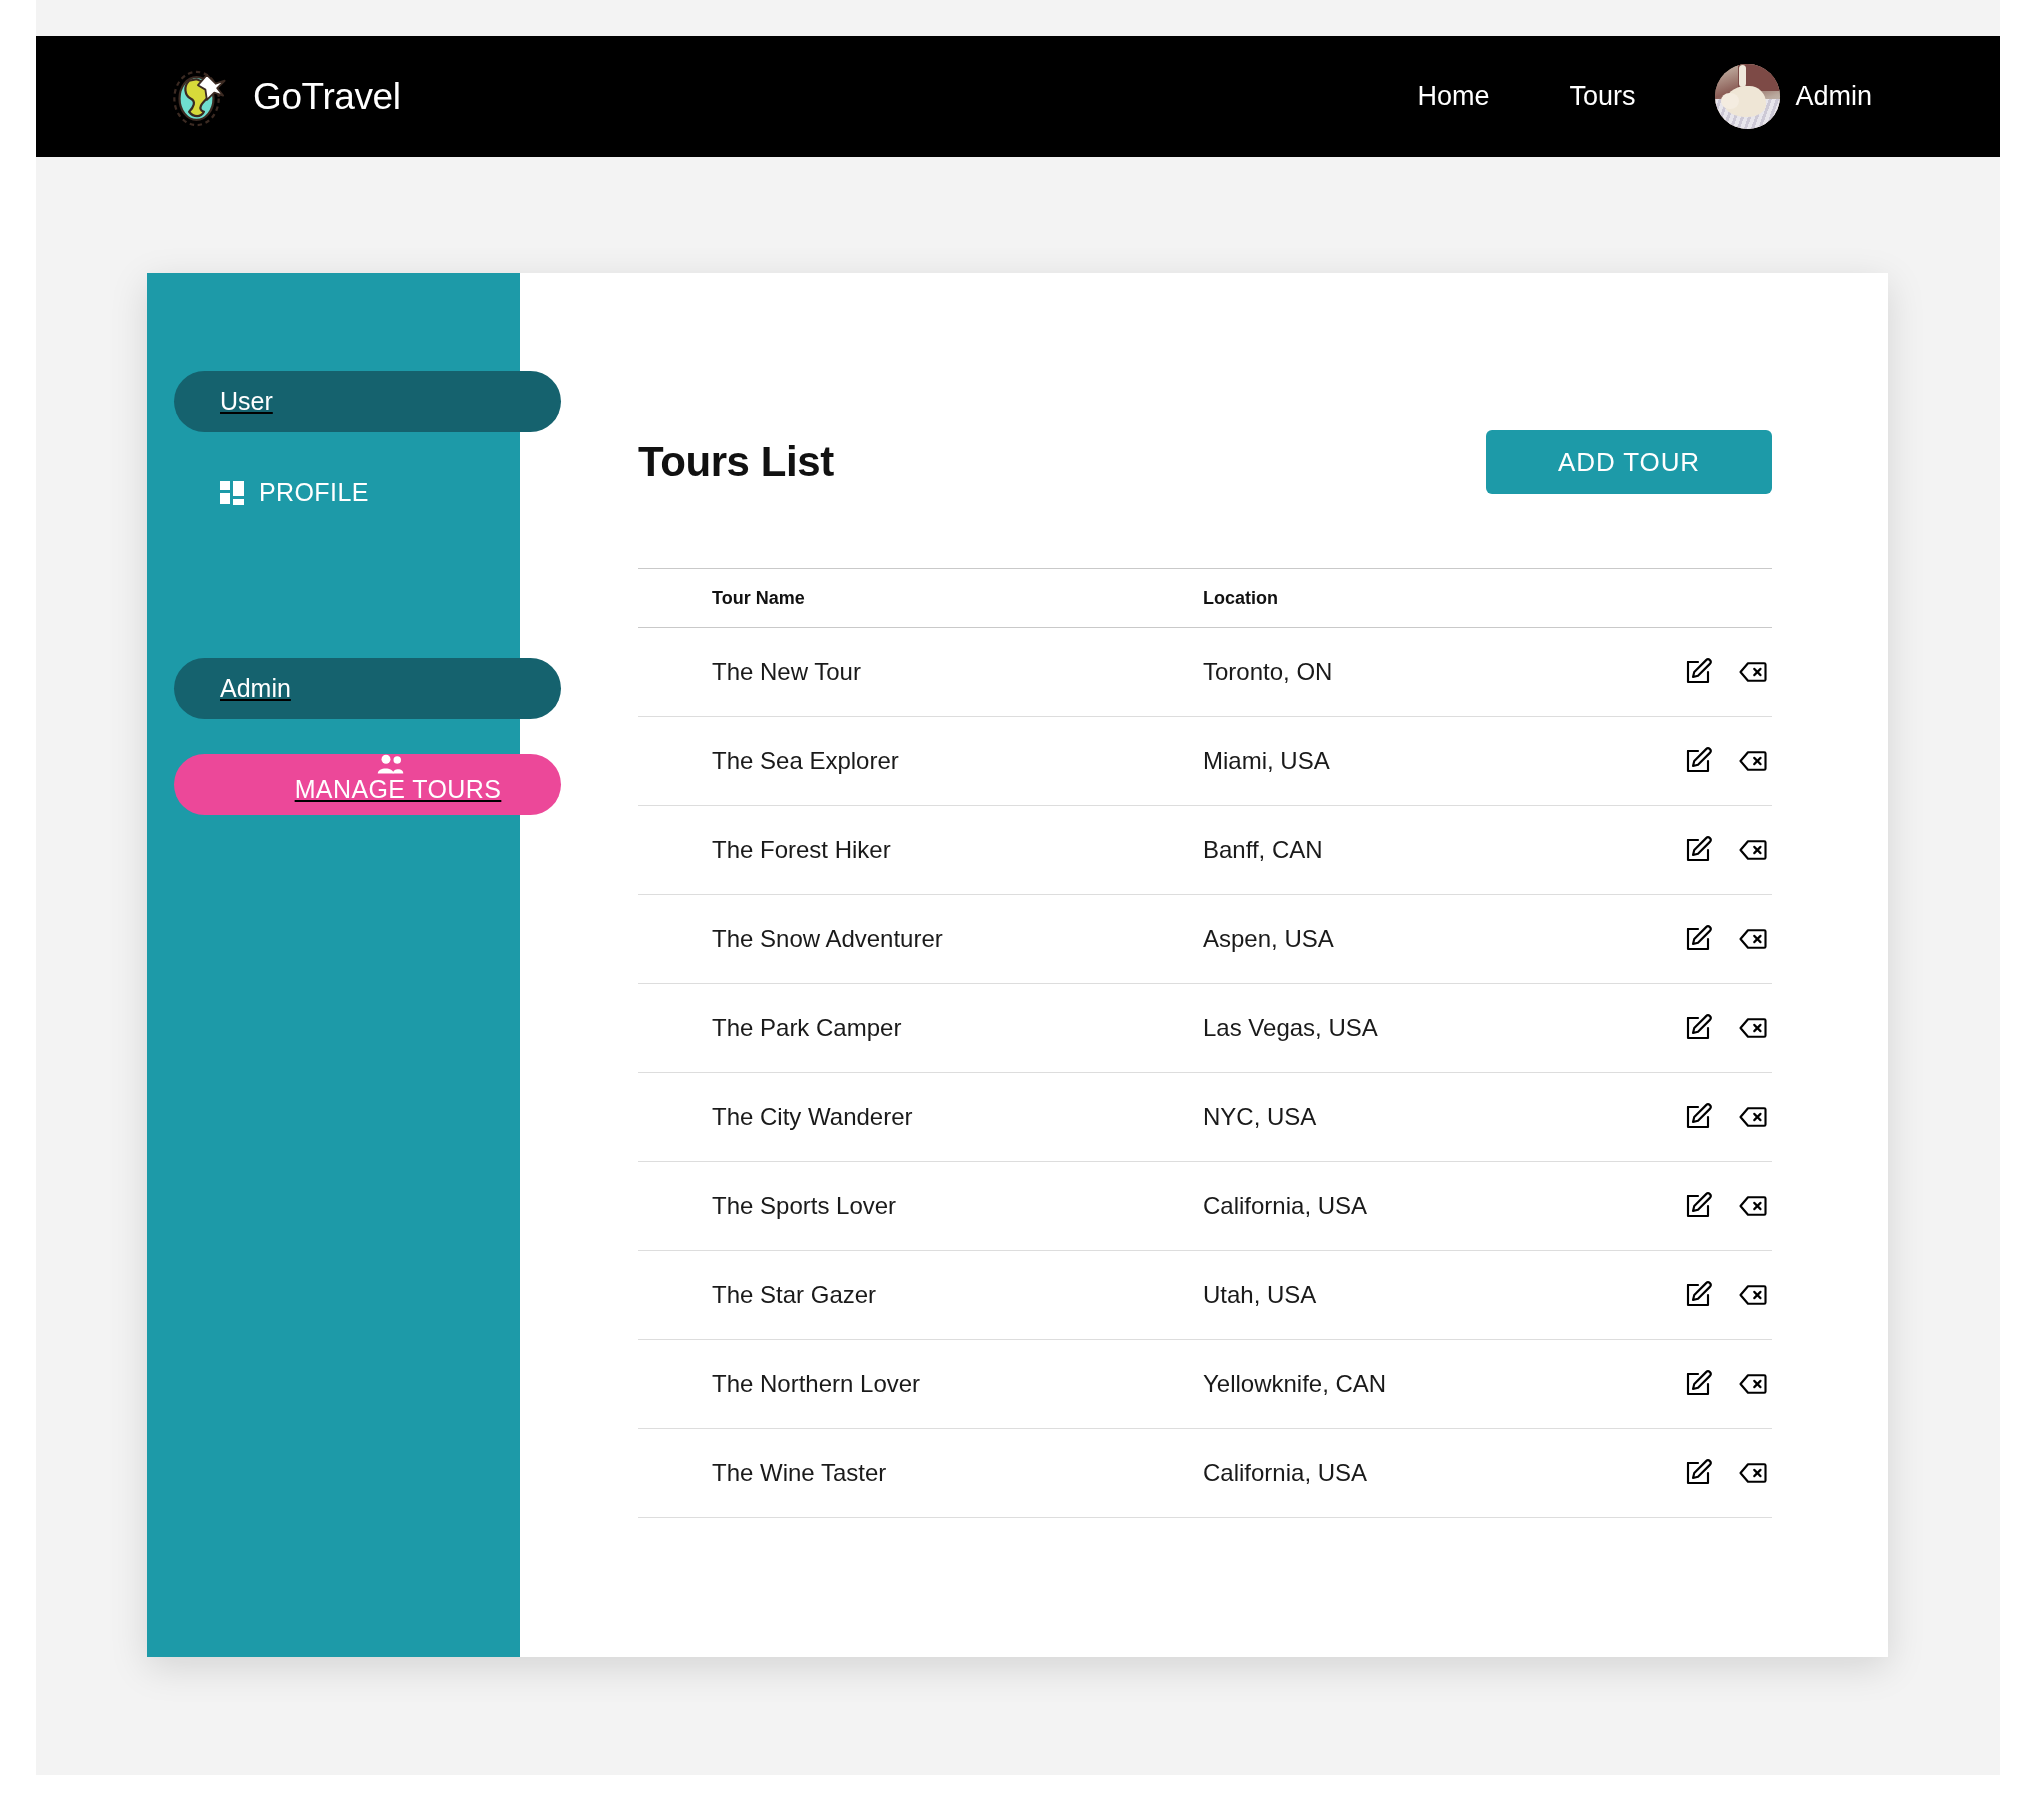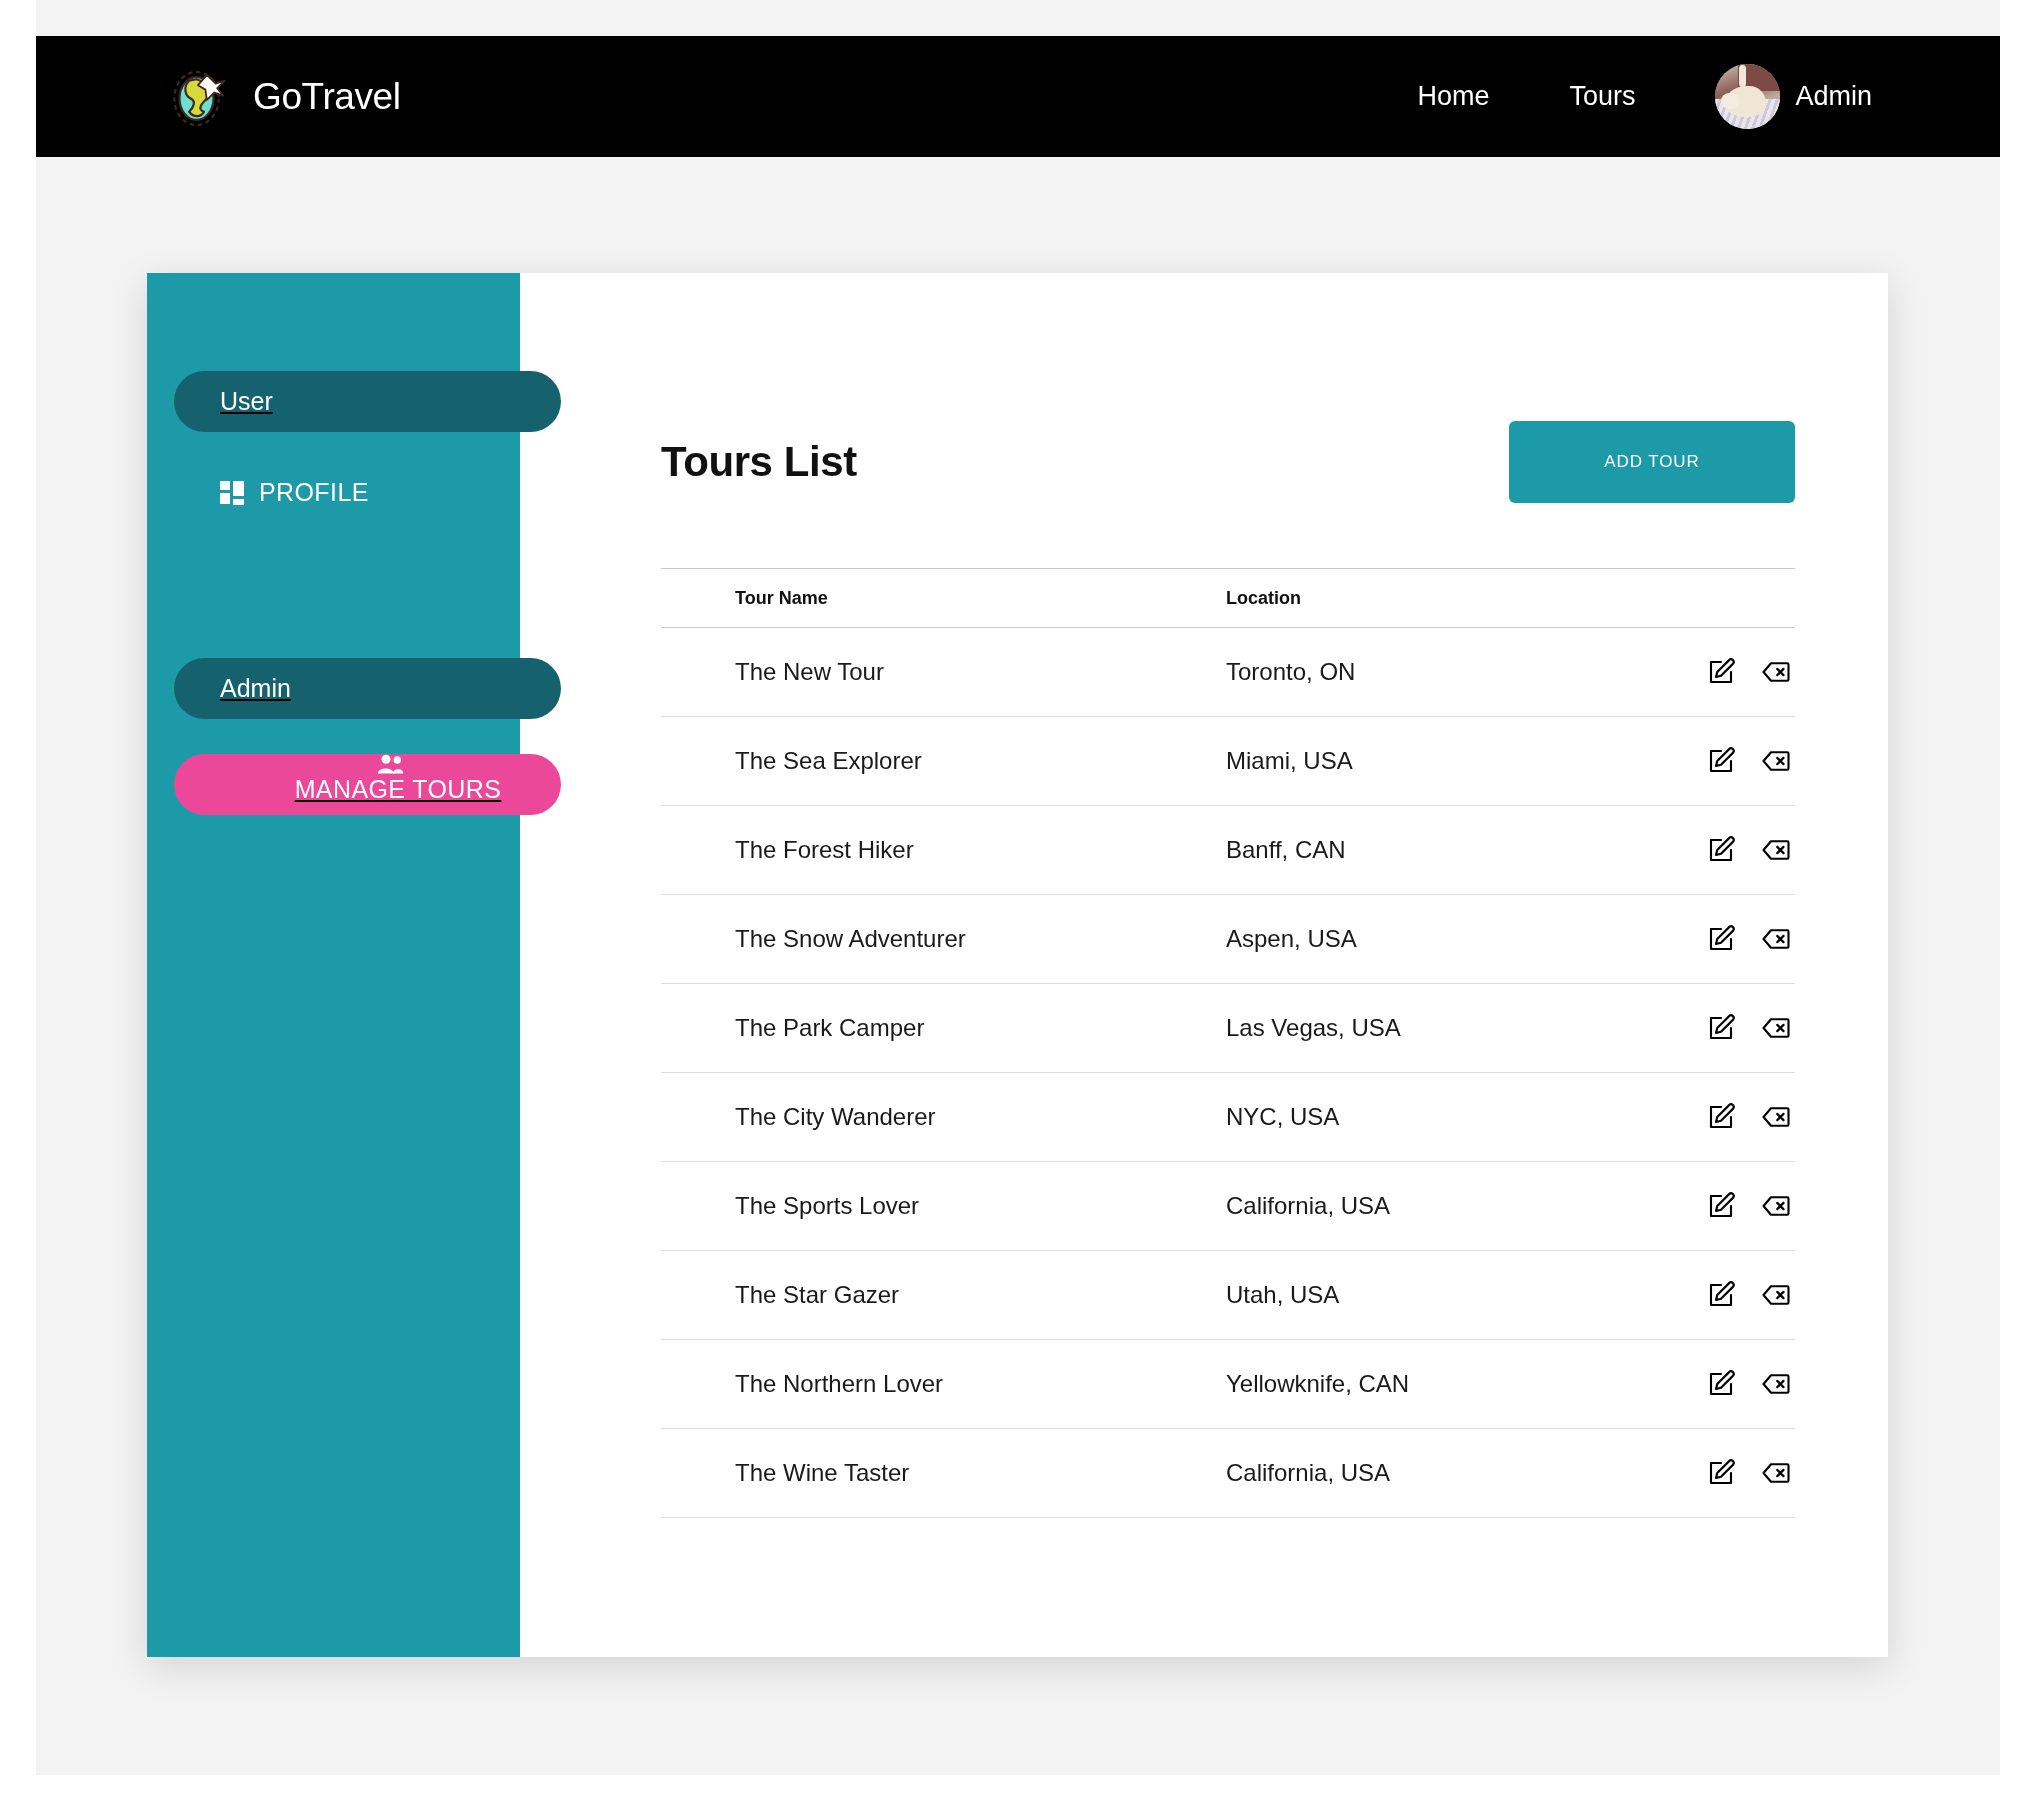--- a/index.html
+++ b/index.html
@@ -160,7 +160,6 @@
     flex: 1 1 auto;
     position: relative;
     padding: 14px;
-    margin-left: 23px;
   }
   .content-head {
     position: absolute;

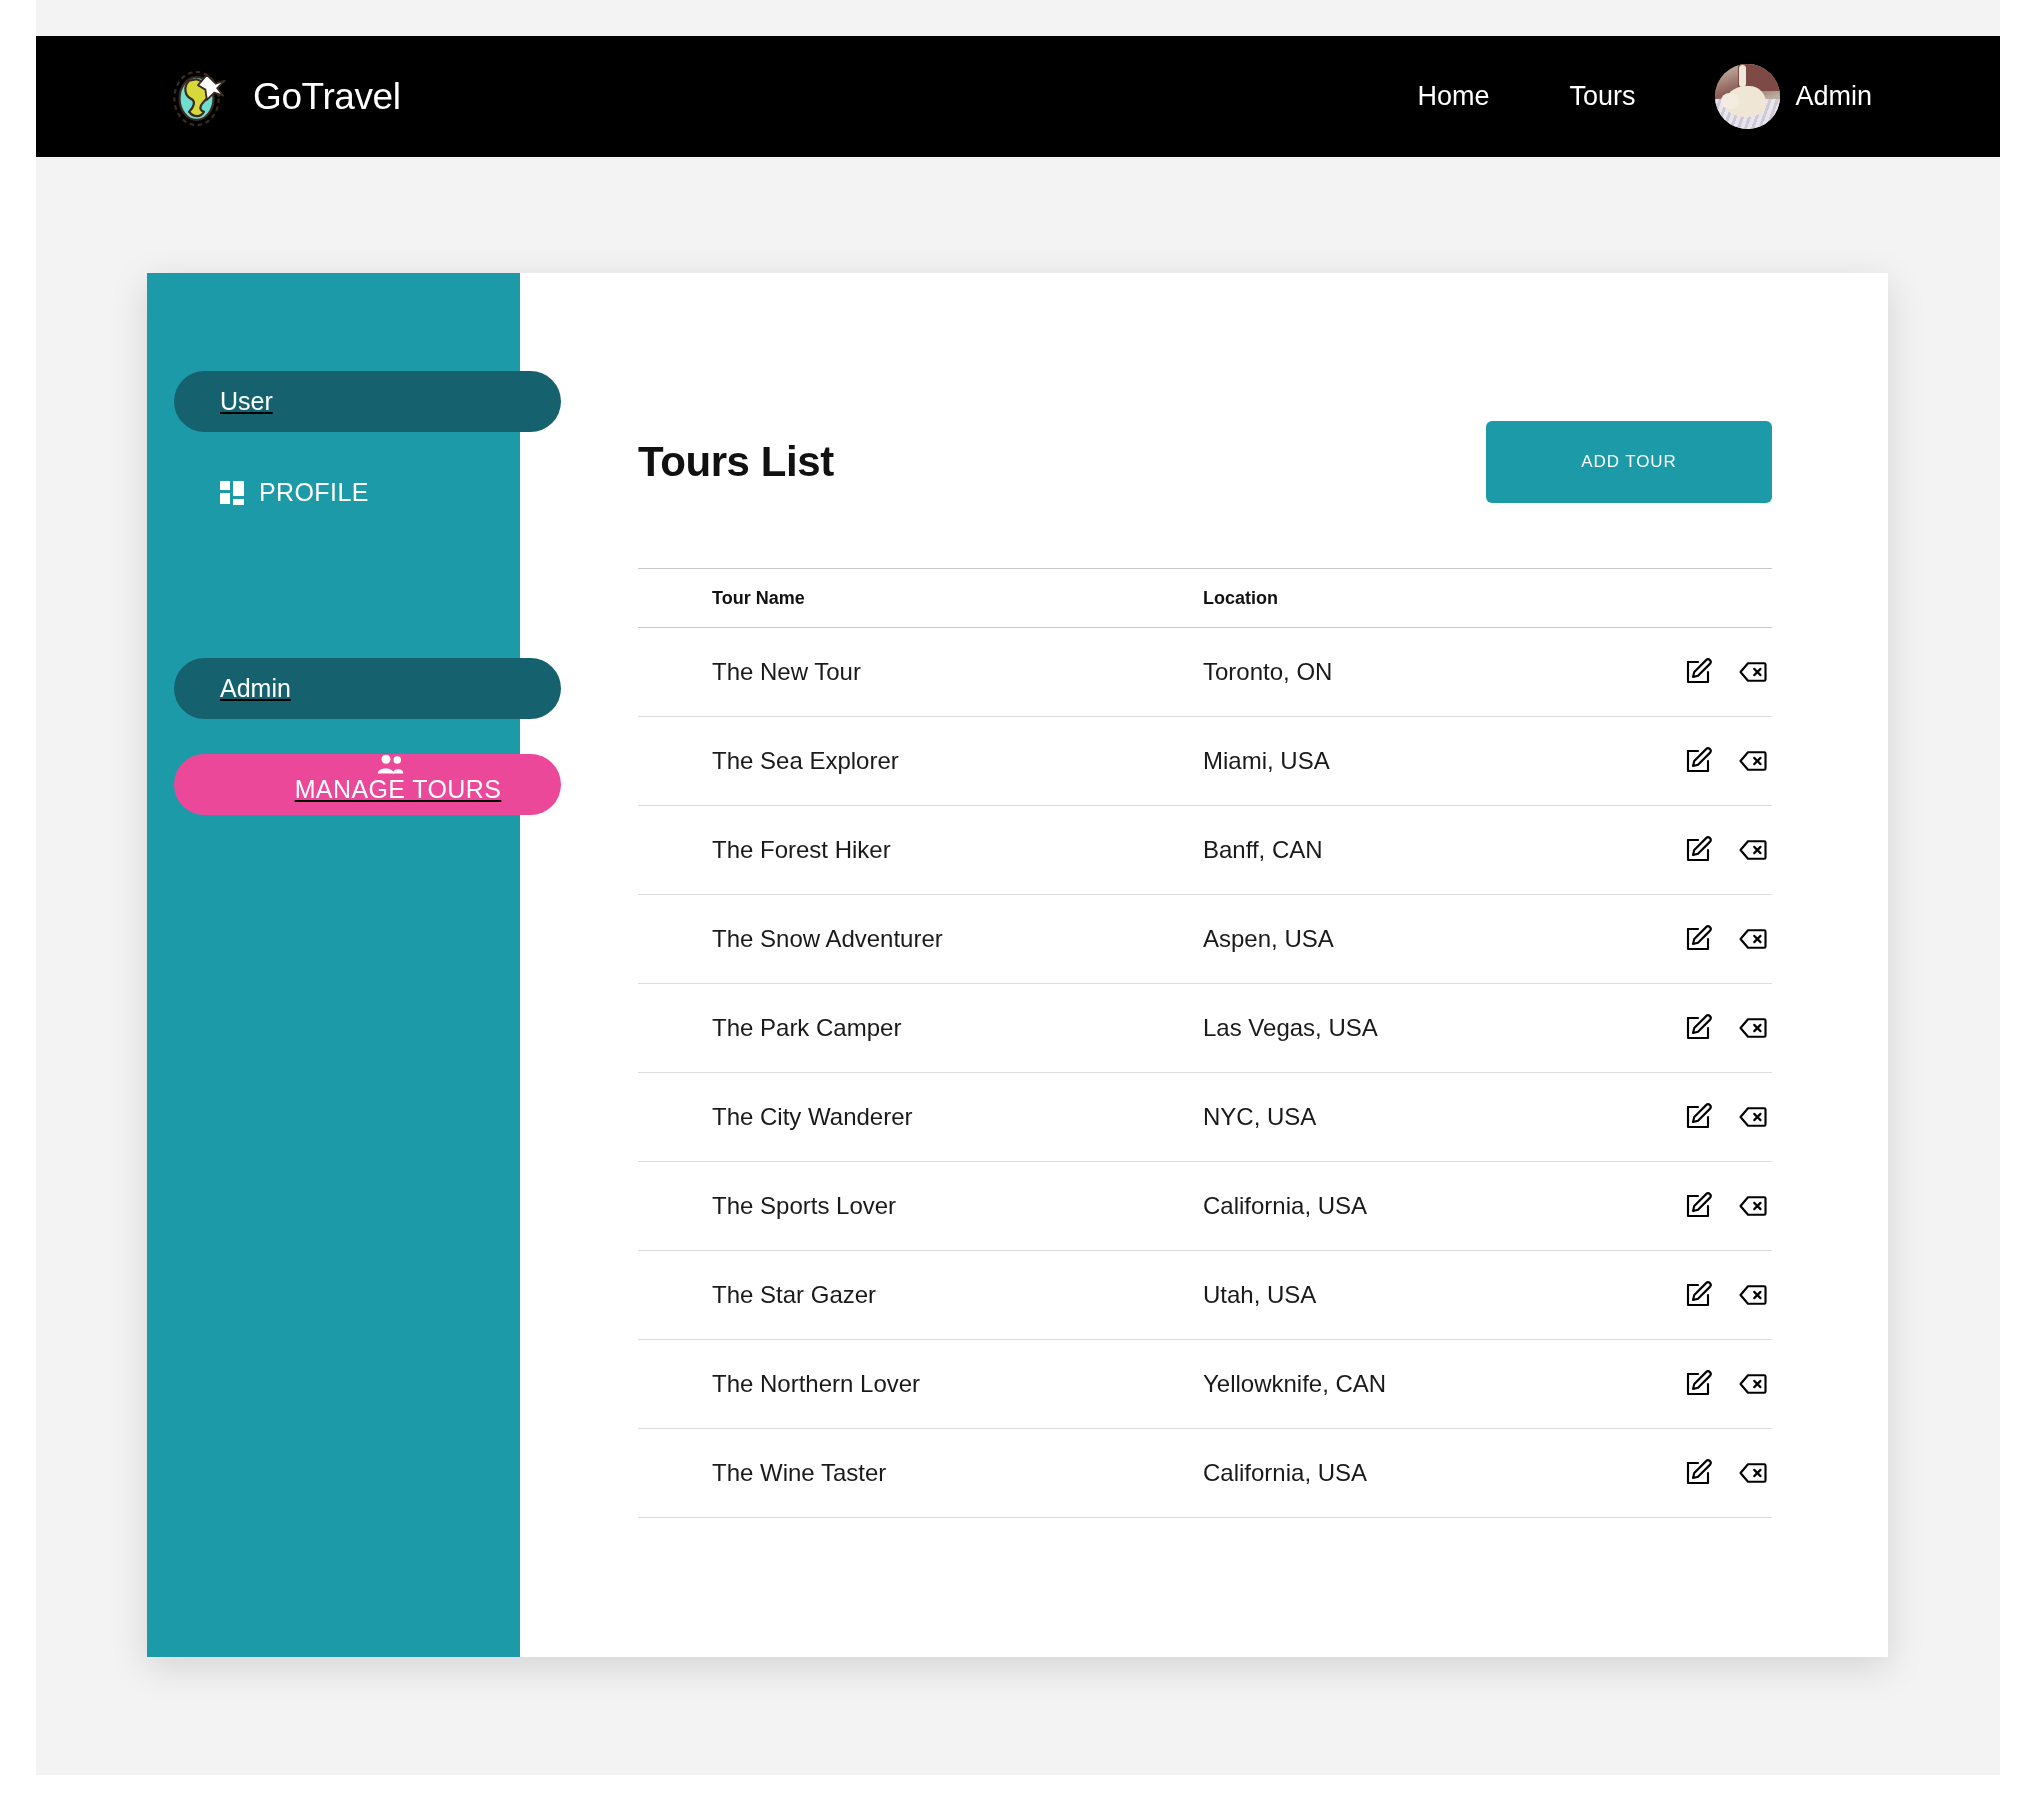--- a/index.html
+++ b/index.html
@@ -174,12 +174,12 @@
     letter-spacing: -0.4px;
   }
   .btn-add {
-    width: 286px; height: 82px;
+    width: 286px; height: 64px;
     background: #1d9aa8;
     border: none;
     border-radius: 6px;
     color: #ffffff;
-    font-size: 17px;
+    font-size: 26px;
     letter-spacing: 0.9px;
     font-family: "Liberation Sans", sans-serif;
     cursor: pointer;

